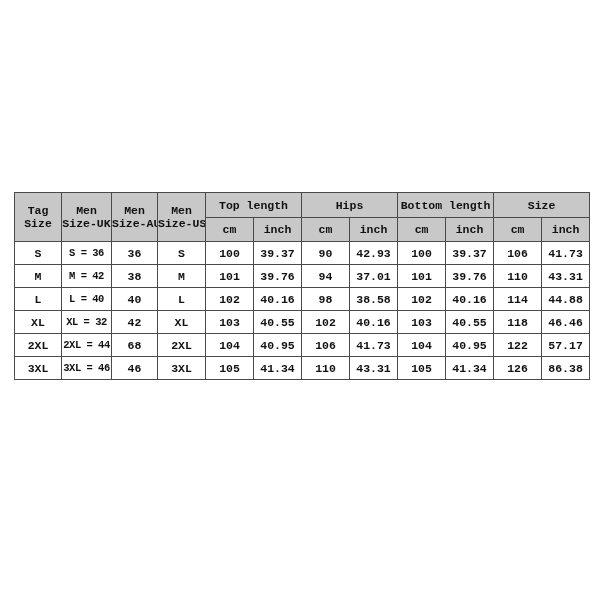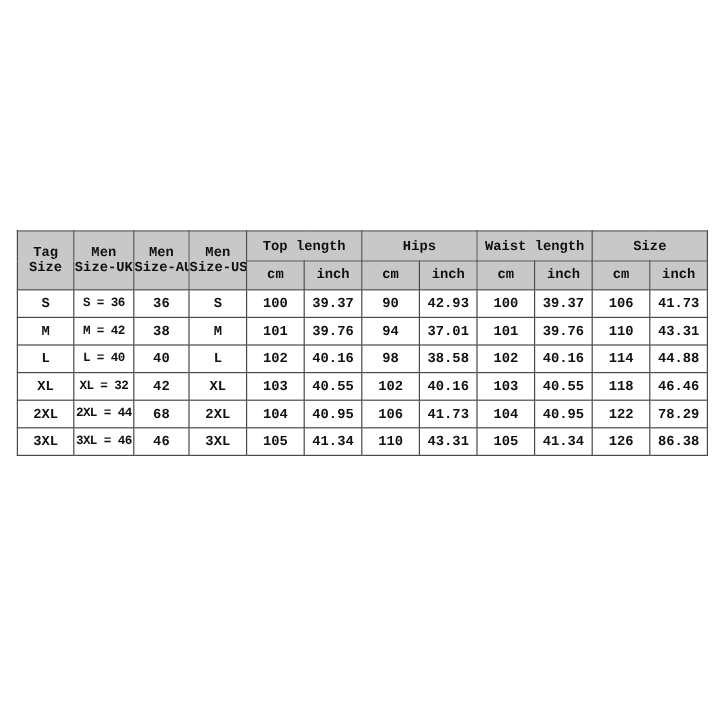--- a/index.html
+++ b/index.html
@@ -81,7 +81,7 @@
         </th>
         <th colspan="2">Top length</th>
         <th colspan="2">Hips</th>
-        <th colspan="2">Waist length</th>
+        <th colspan="2">Bottom length</th>
         <th colspan="2">Size</th>
       </tr>
       <tr class="unit-row">

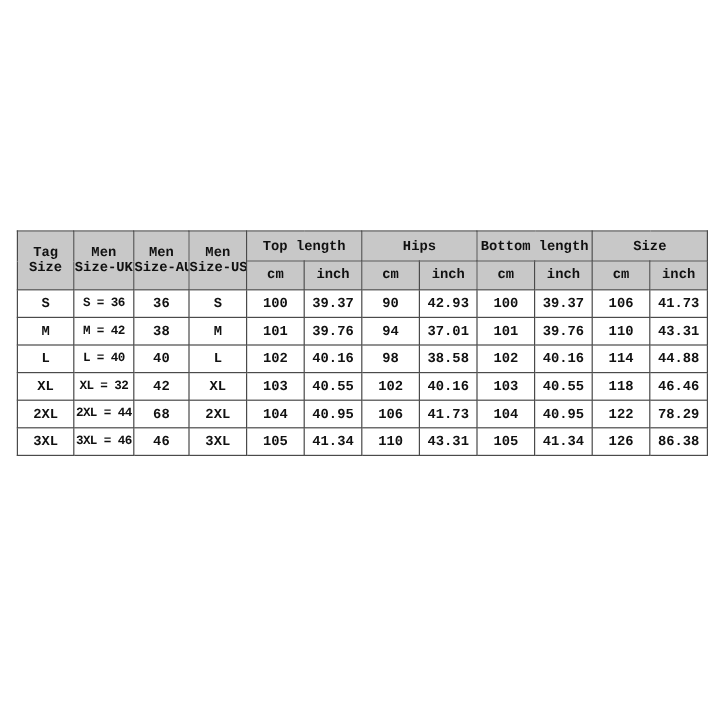--- a/index.html
+++ b/index.html
@@ -164,7 +164,7 @@
           <td>104</td>
           <td>40.95</td>
           <td>122</td>
-          <td>78.29</td>
+          <td>57.17</td>
         </tr>
         <tr>
           <td>3XL</td>

